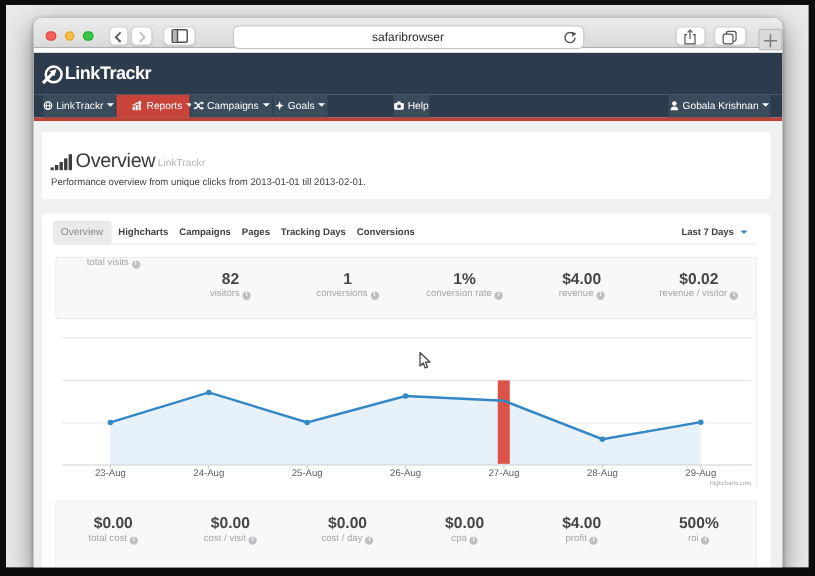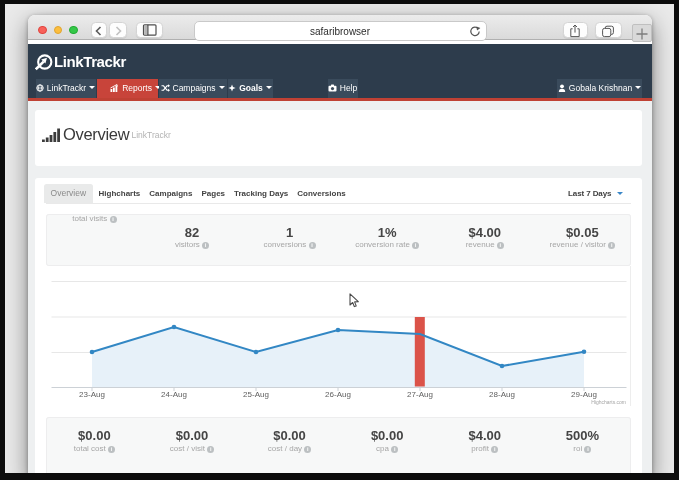--- a/index.html
+++ b/index.html
@@ -162,7 +162,7 @@
             <path d="M7 0.3 L9 1.8 L7 3.3 Z" fill="#fff"></path>
             <path d="M7 4.7 L9 6.2 L7 7.7 Z" fill="#fff"></path>
           </svg>Campaigns<span class="caret"></span></div>
-      <div class="nbtn" style="left:200px; width:45px;font-weight:bold;"><svg class="nico" width="8" height="8" viewBox="0 0 8 8">
+      <div class="nbtn" style="left:200px; width:45px;"><svg class="nico" width="8" height="8" viewBox="0 0 8 8">
             <path d="M4 0.4 L5 3 L7.6 4 L5 5 L4 7.6 L3 5 L0.4 4 L3 3 Z" fill="#fff"></path>
           </svg>Goals<span class="caret"></span></div>
       <div class="nbtn" style="left:246px; width:50px;margin-top:48px;"><svg class="nico" width="8" height="8" viewBox="0 0 8 8">

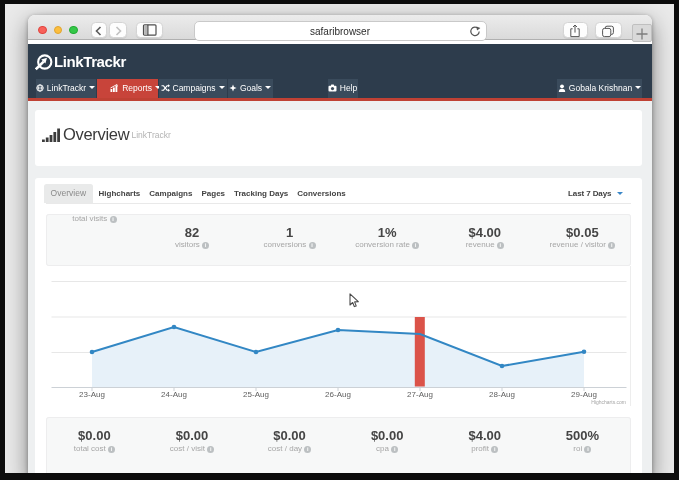--- a/index.html
+++ b/index.html
@@ -191,6 +191,7 @@
         </svg>
         <div id="htitle">Overview</div>
         <div id="hsub">LinkTrackr</div>
+        <div id="hdesc">Performance overview from unique clicks from 2013-01-01 till 2013-02-01.</div>
       </div>
       <div class="card" id="card2">
         <div id="tabs">

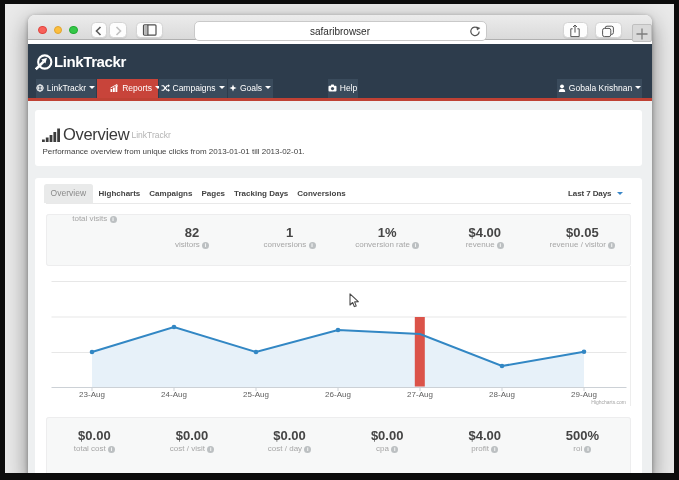--- a/index.html
+++ b/index.html
@@ -225,7 +225,7 @@
               <div class="lbl">revenue <span class="info">i</span></div>
             </div>
           <div class="col">
-              <div class="num">$0.05</div>
+              <div class="num">$0.02</div>
               <div class="lbl">revenue / visitor <span class="info">i</span></div>
             </div>
         </div>

